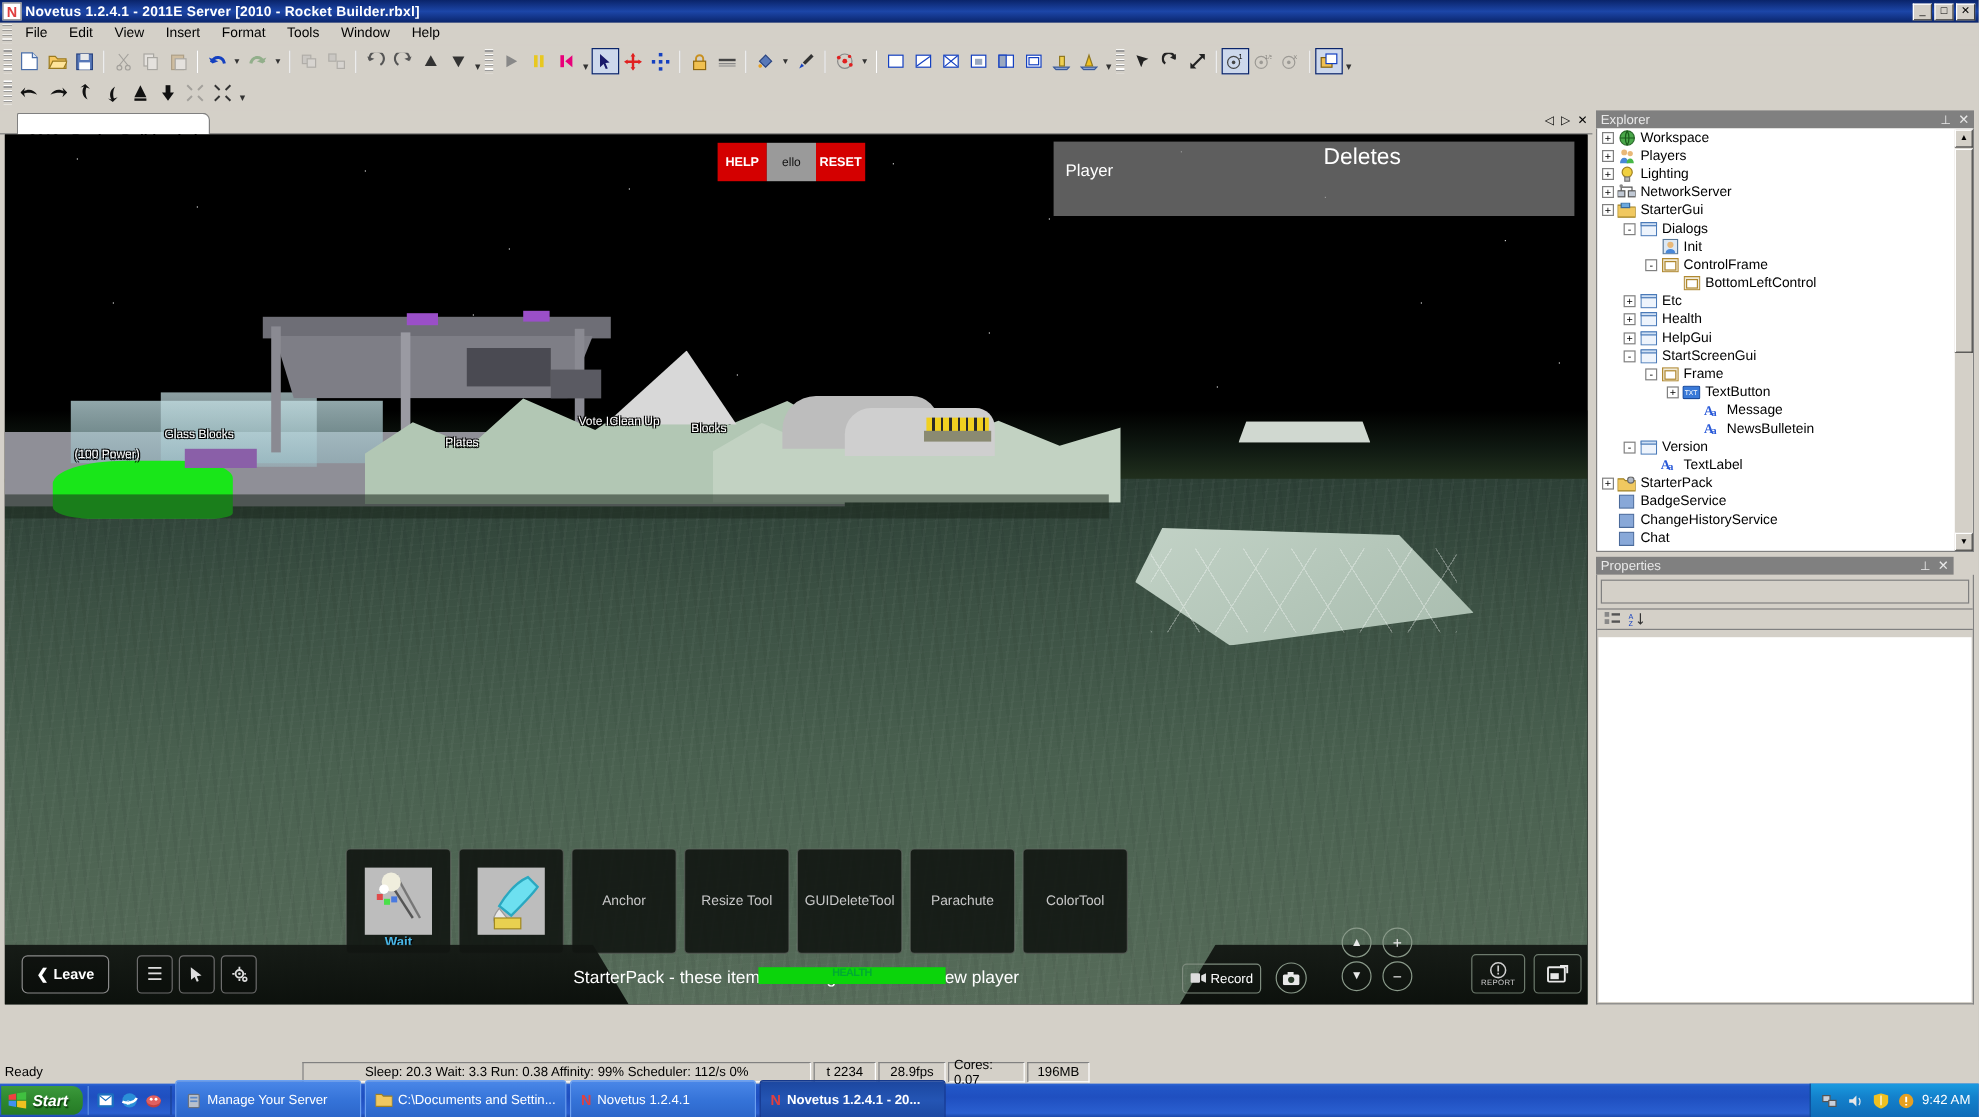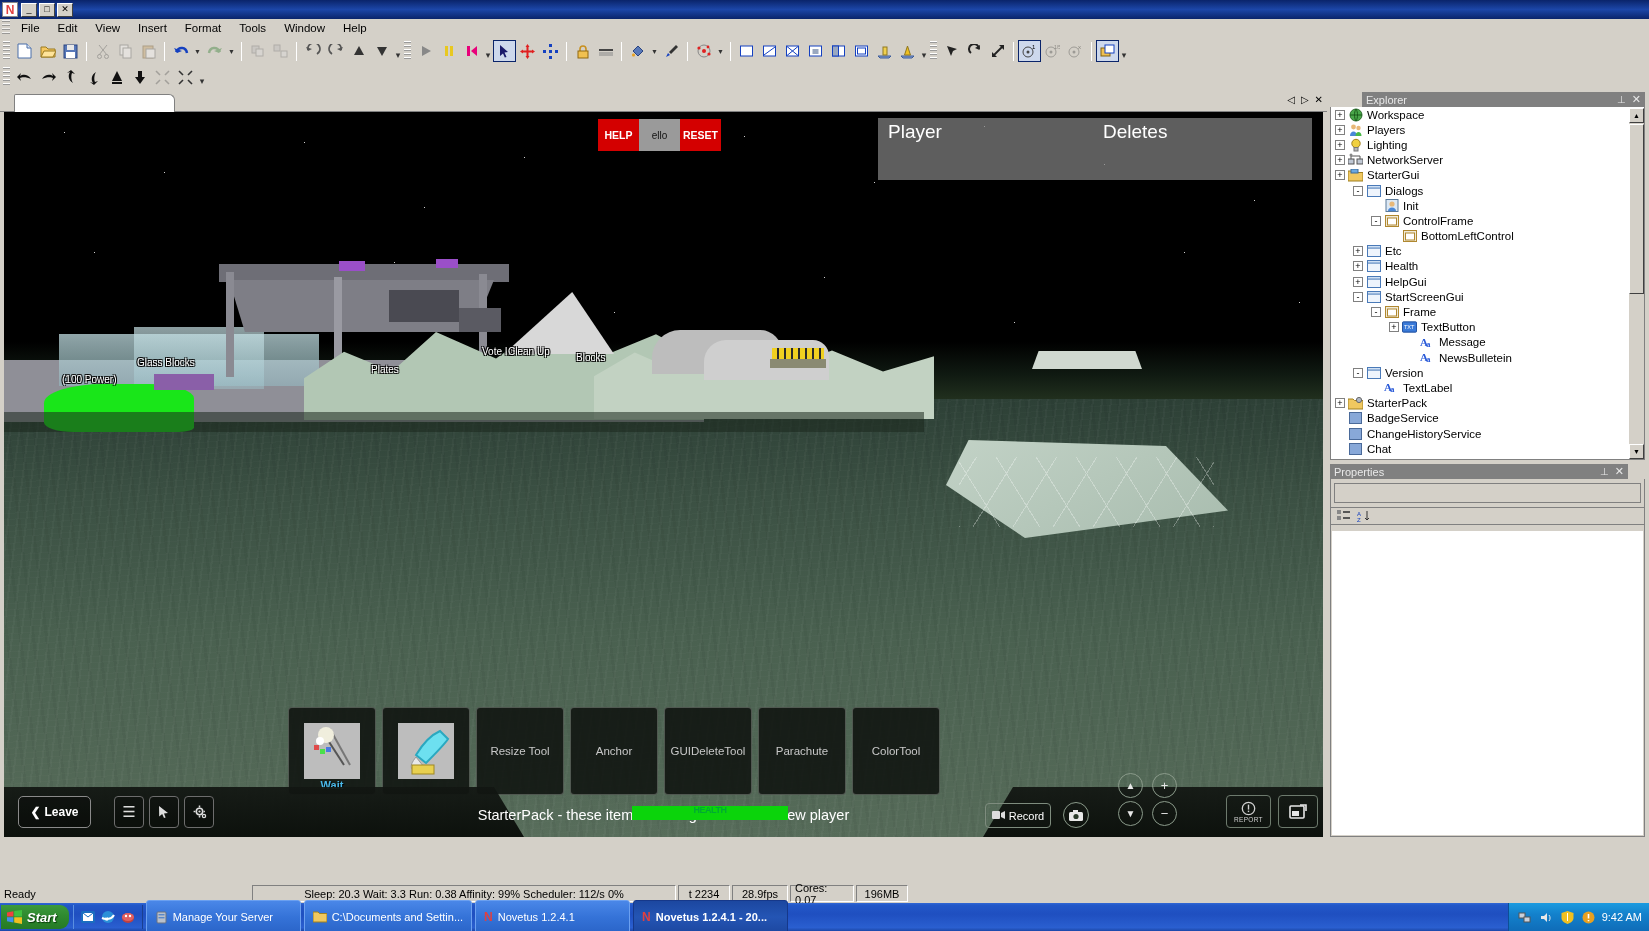--- a/index.html
+++ b/index.html
@@ -285,6 +285,7 @@
 
   <div class="titlebar">
     <div class="tb-icon">N</div>
+    <div class="tb-title">Novetus 1.2.4.1 - 2011E Server [2010 - Rocket Builder.rbxl]</div>
     <div class="tb-btns">
       <div class="tb-btn">_</div>
       <div class="tb-btn">□</div>

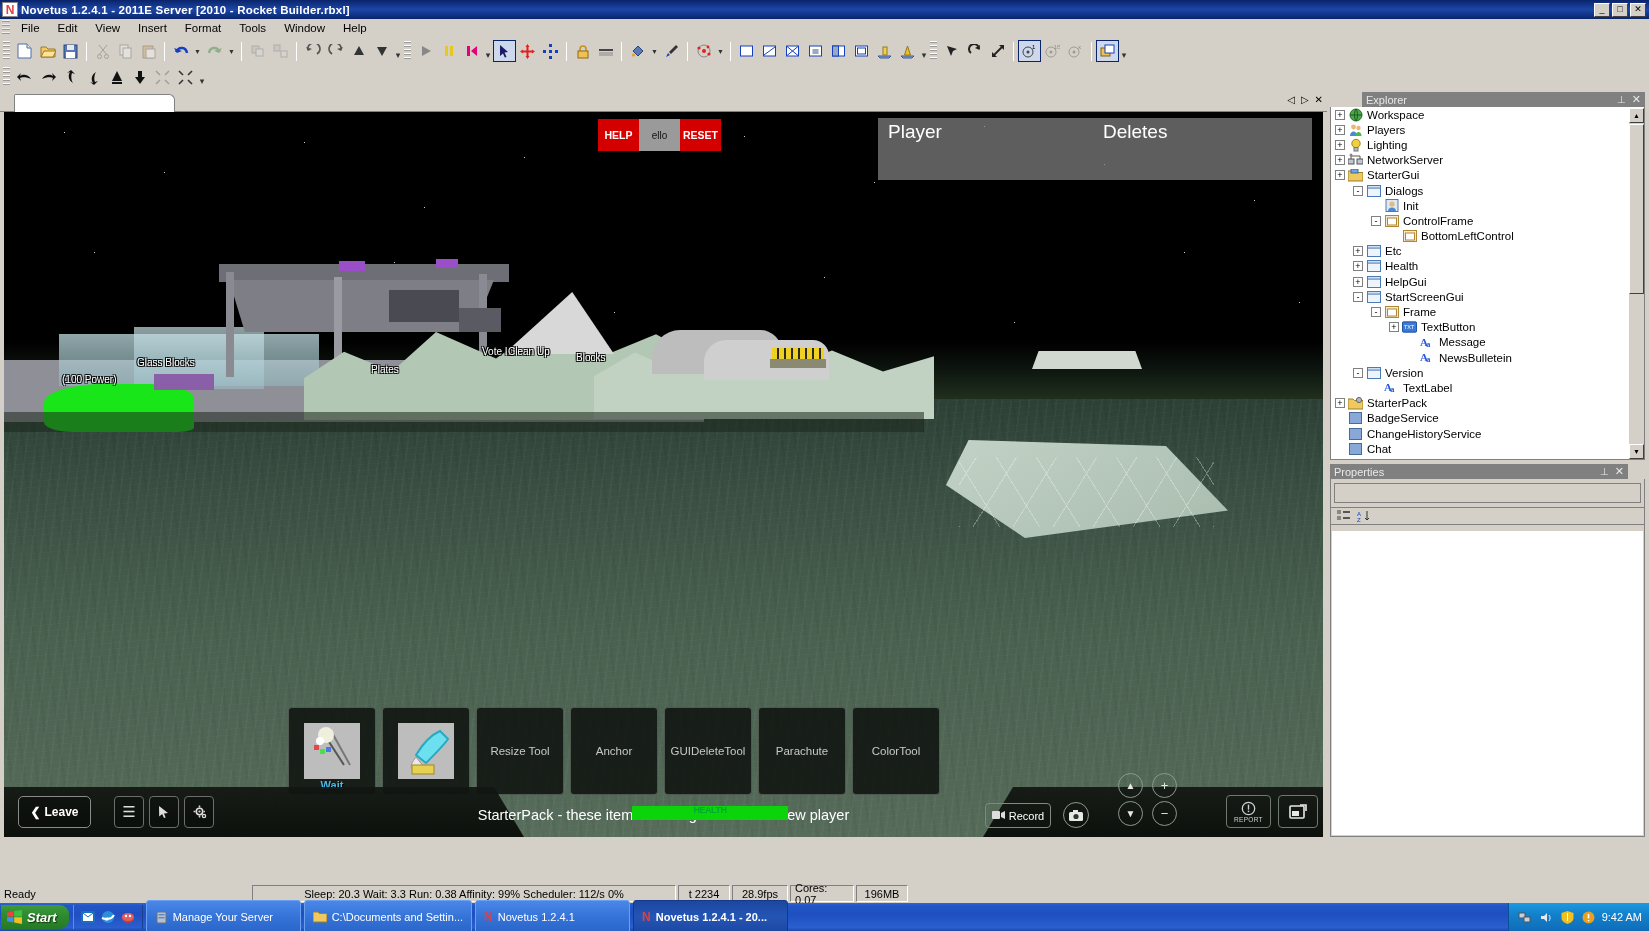--- a/index.html
+++ b/index.html
@@ -201,7 +201,7 @@
   }
   .panel-head .ttl { flex: 1; }
   .panel-head .pin { margin-right: 6px; font-size: 10px; }
-  .explorer { left: 1330px; top: 92px; width: 315px; height: 368px; padding-left: 32px; }
+  .explorer { left: 1330px; top: 92px; width: 315px; height: 368px; }
   .tree {
     position: absolute; left: 0; top: 15px; width: 315px; height: 353px;
     background: #fff; border: 1px solid #808080; border-top: none;

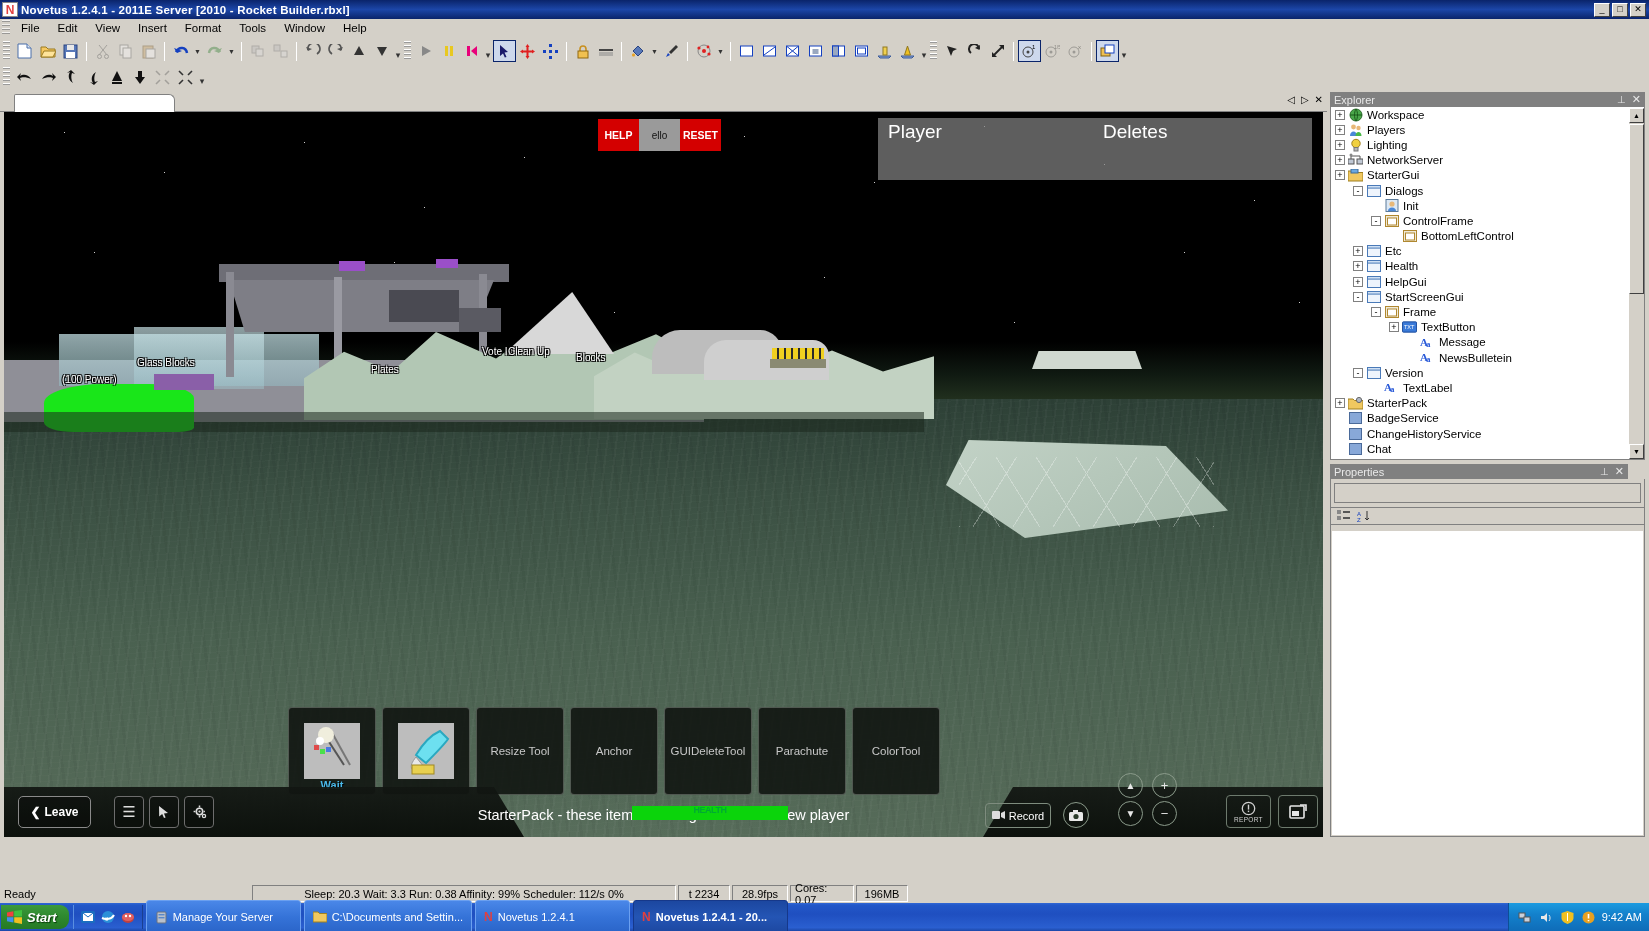--- a/index.html
+++ b/index.html
@@ -122,7 +122,7 @@
     background: rgba(130,130,130,.72);
   }
   .lb-head { display: flex; padding: 3px 10px 0 10px; }
-  .lb-h1 { width: 215px; color: #fff; font-size: 19px; }
+  .lb-h1 { width: 215px; color: #fff; font-size: 14px; margin-top: 13px; }
   .lb-h2 { color: #fff; font-size: 19px; }
   .lb-row { display: flex; padding: 2px 10px; }
   .lb-r1 { width: 215px; color: #e8e0b8; font-size: 17px; }

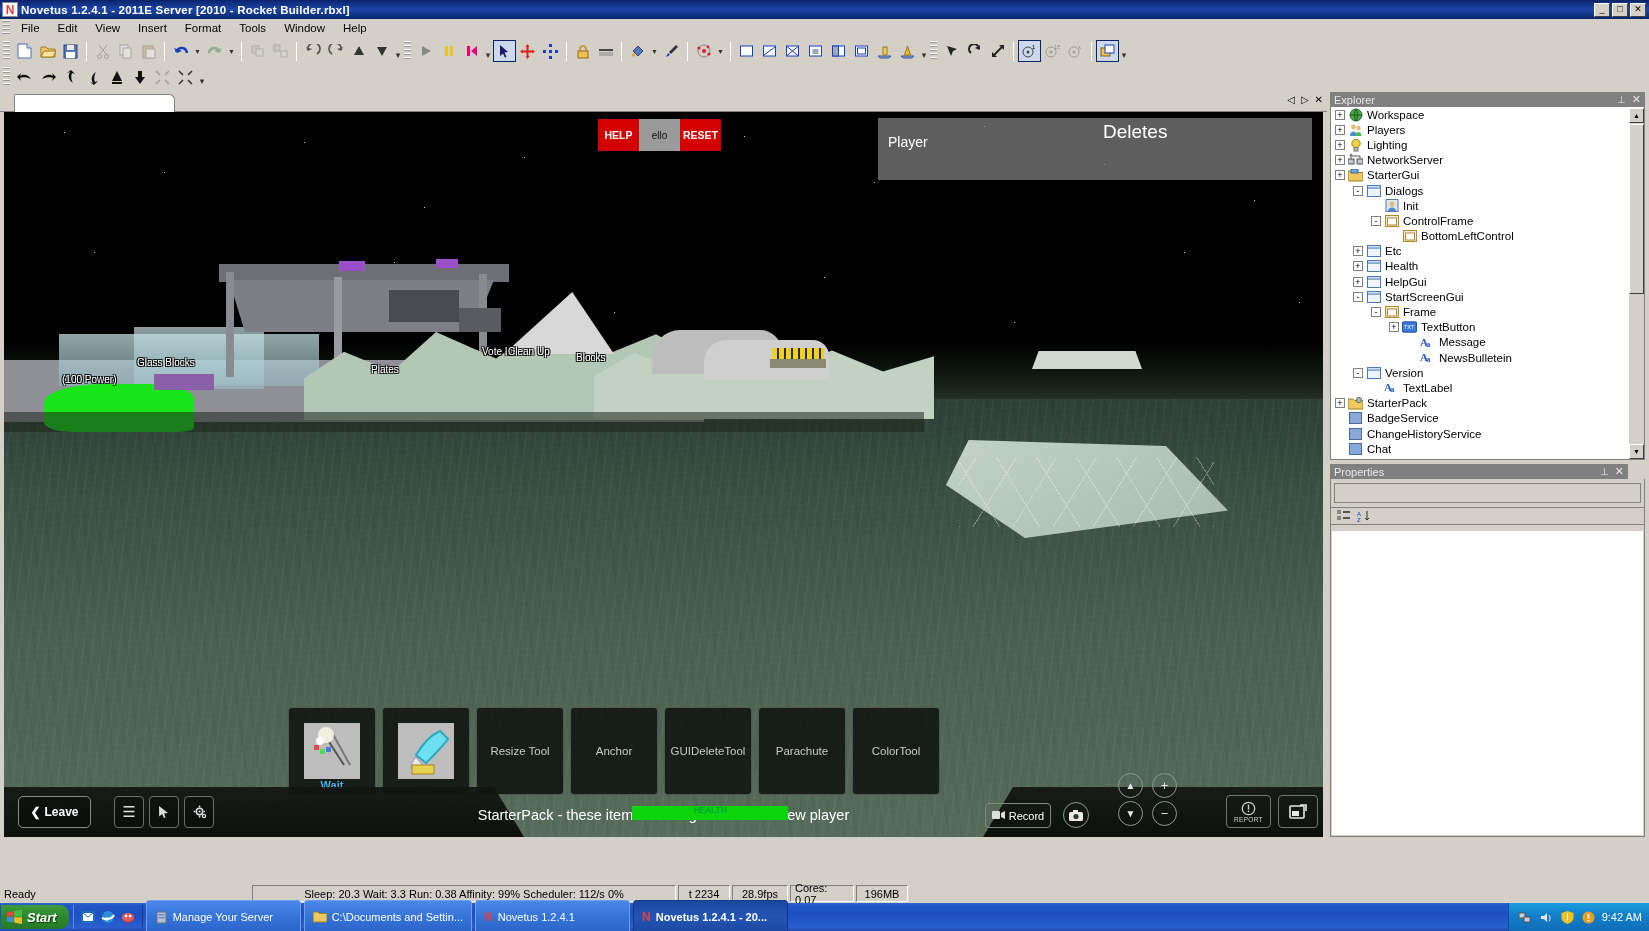--- a/index.html
+++ b/index.html
@@ -744,8 +744,8 @@
             </svg>
         </div>
       </div>
+      <div class="slot">Anchor</div>
       <div class="slot">Resize Tool</div>
-      <div class="slot">Anchor</div>
       <div class="slot">GUIDeleteTool</div>
       <div class="slot">Parachute</div>
       <div class="slot">ColorTool</div>

